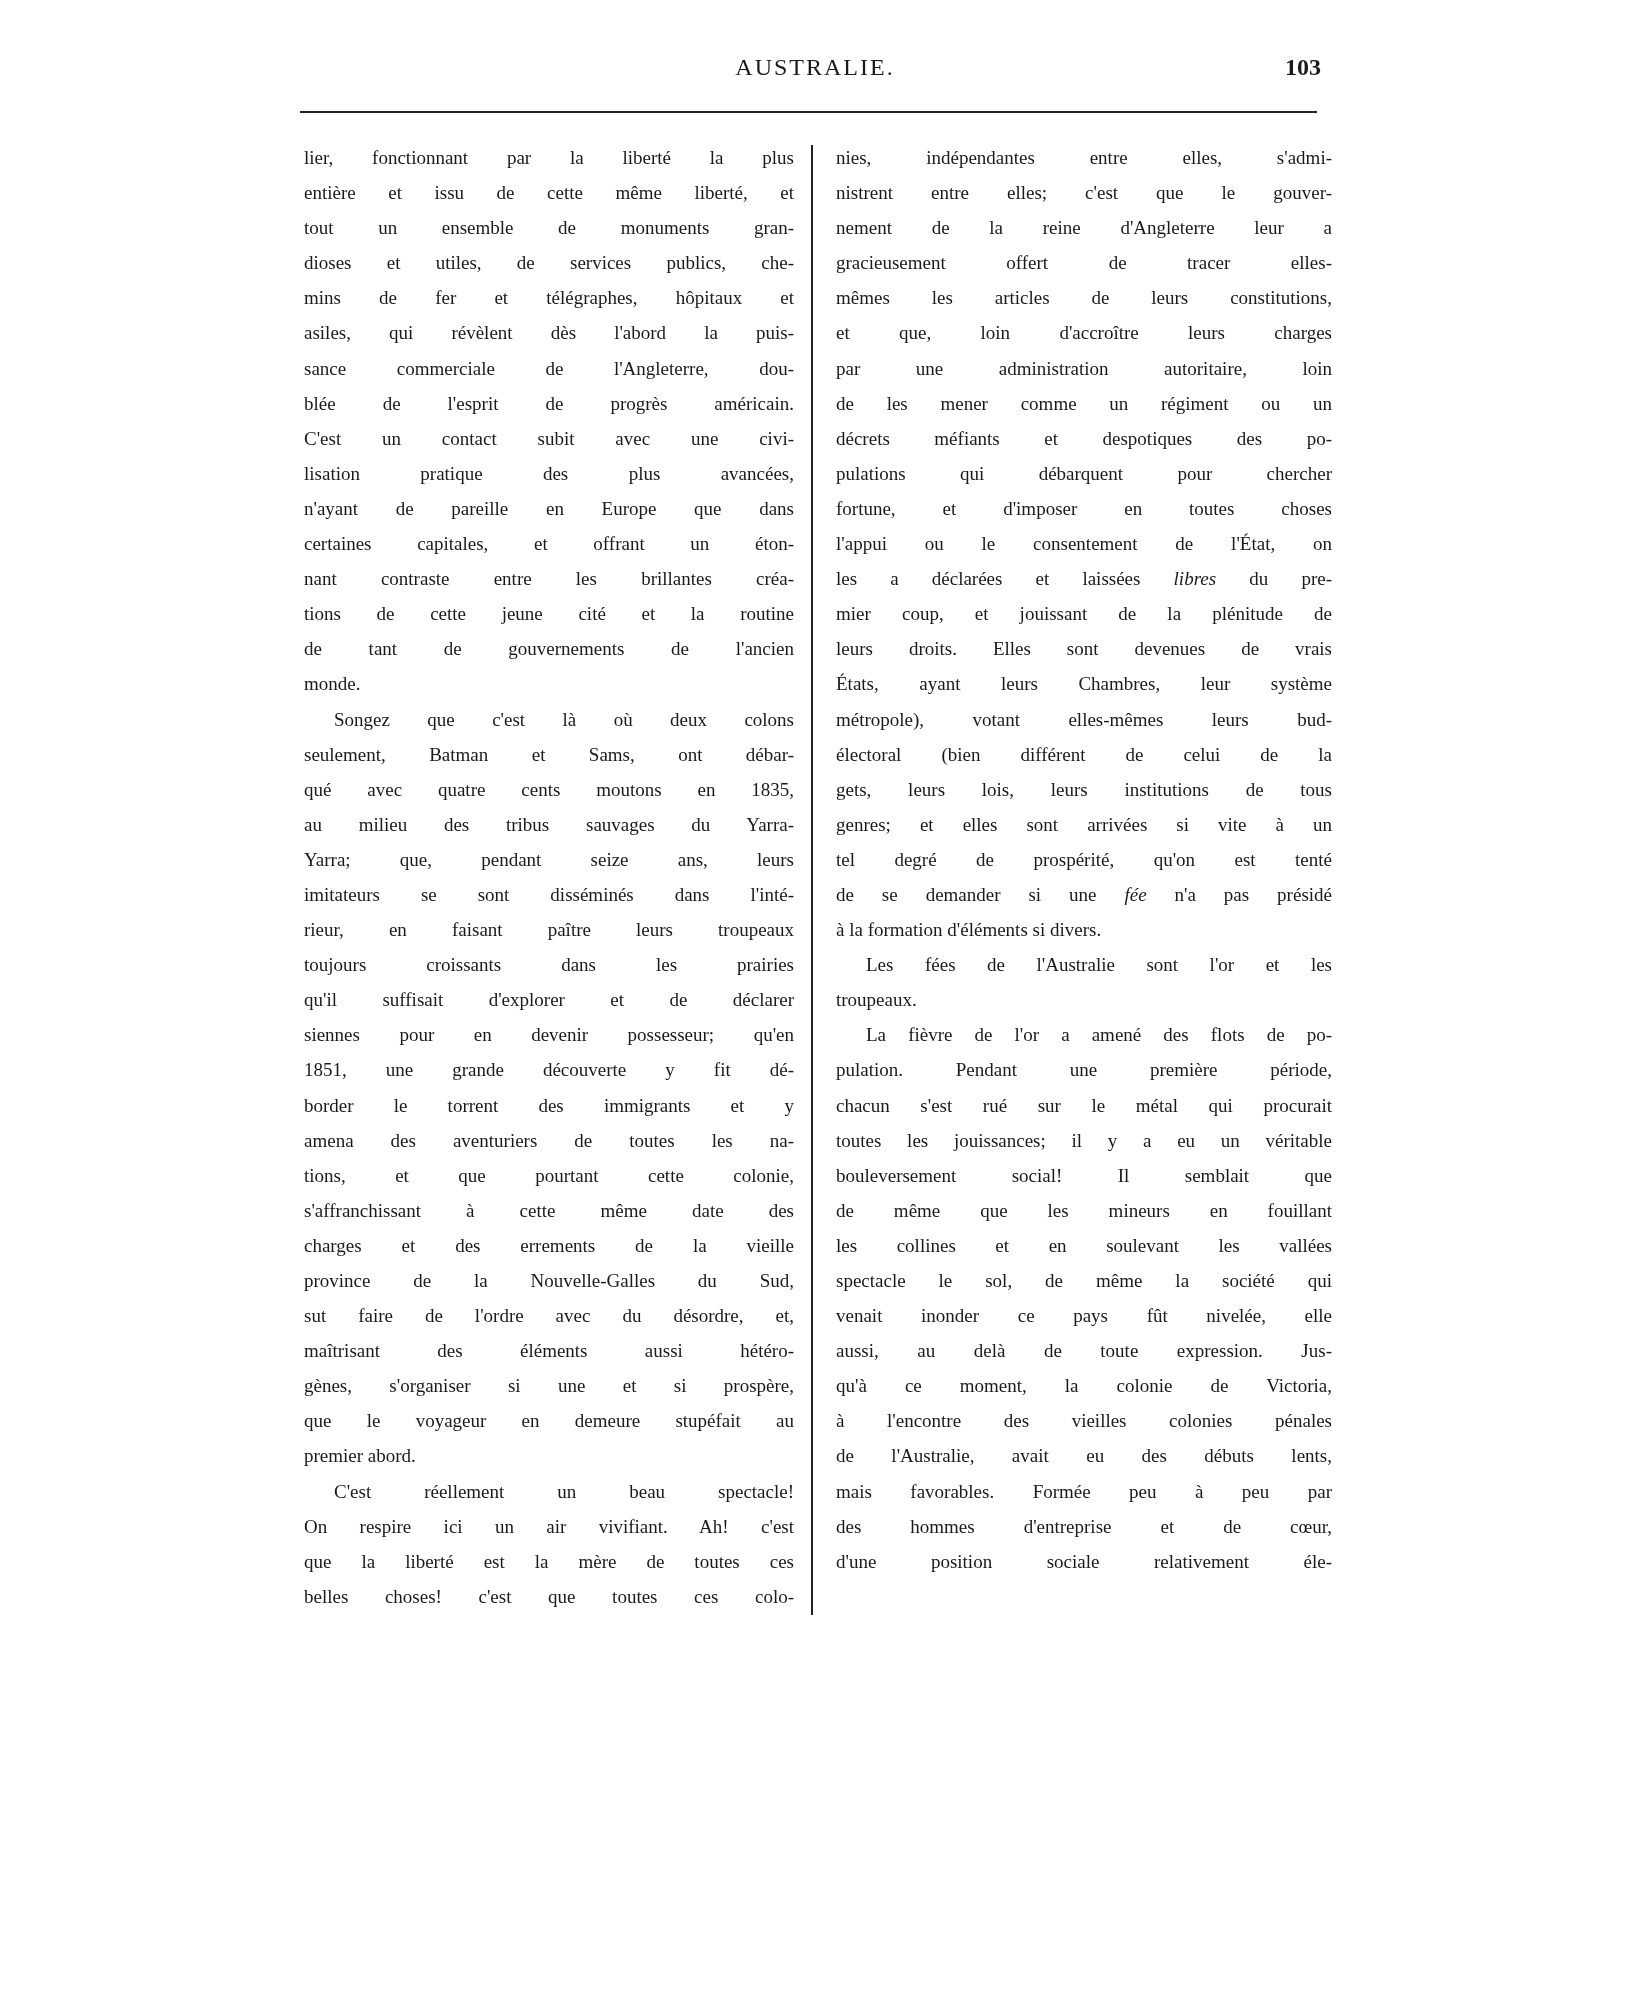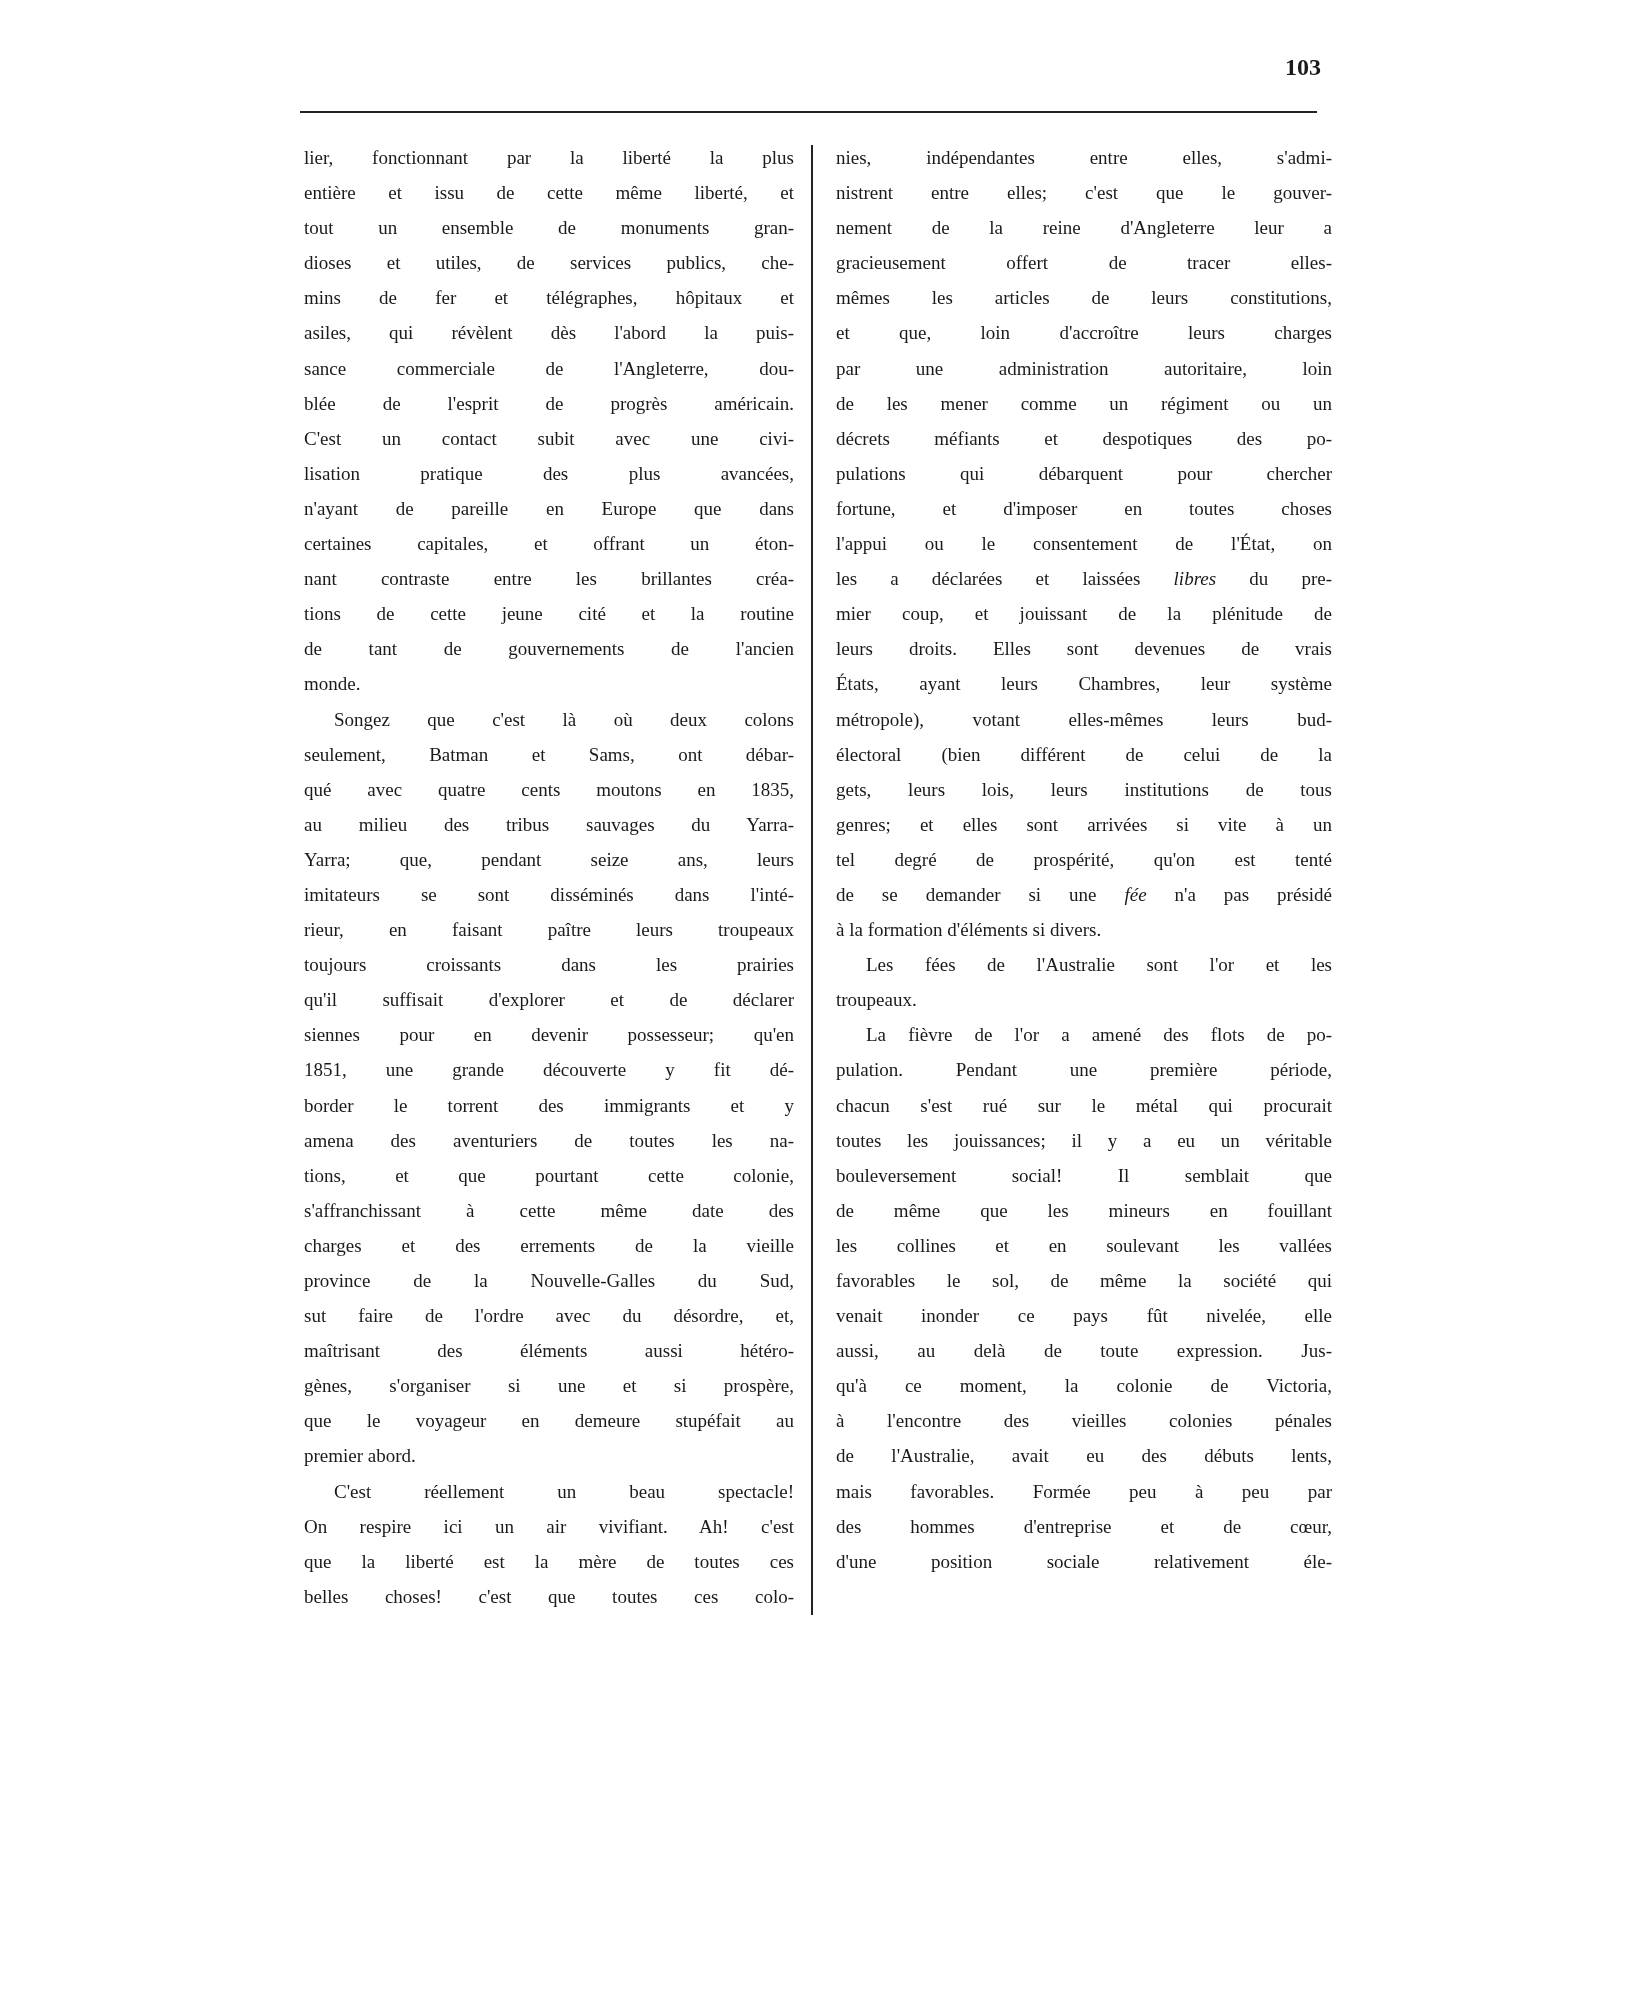--- a/index.html
+++ b/index.html
@@ -25,6 +25,7 @@
 <body>
 
 <div class="running-head">
+  <span class="head-title">AUSTRALIE.</span>
   <span class="page-number">103</span>
 </div>
 <div class="rule"></div>

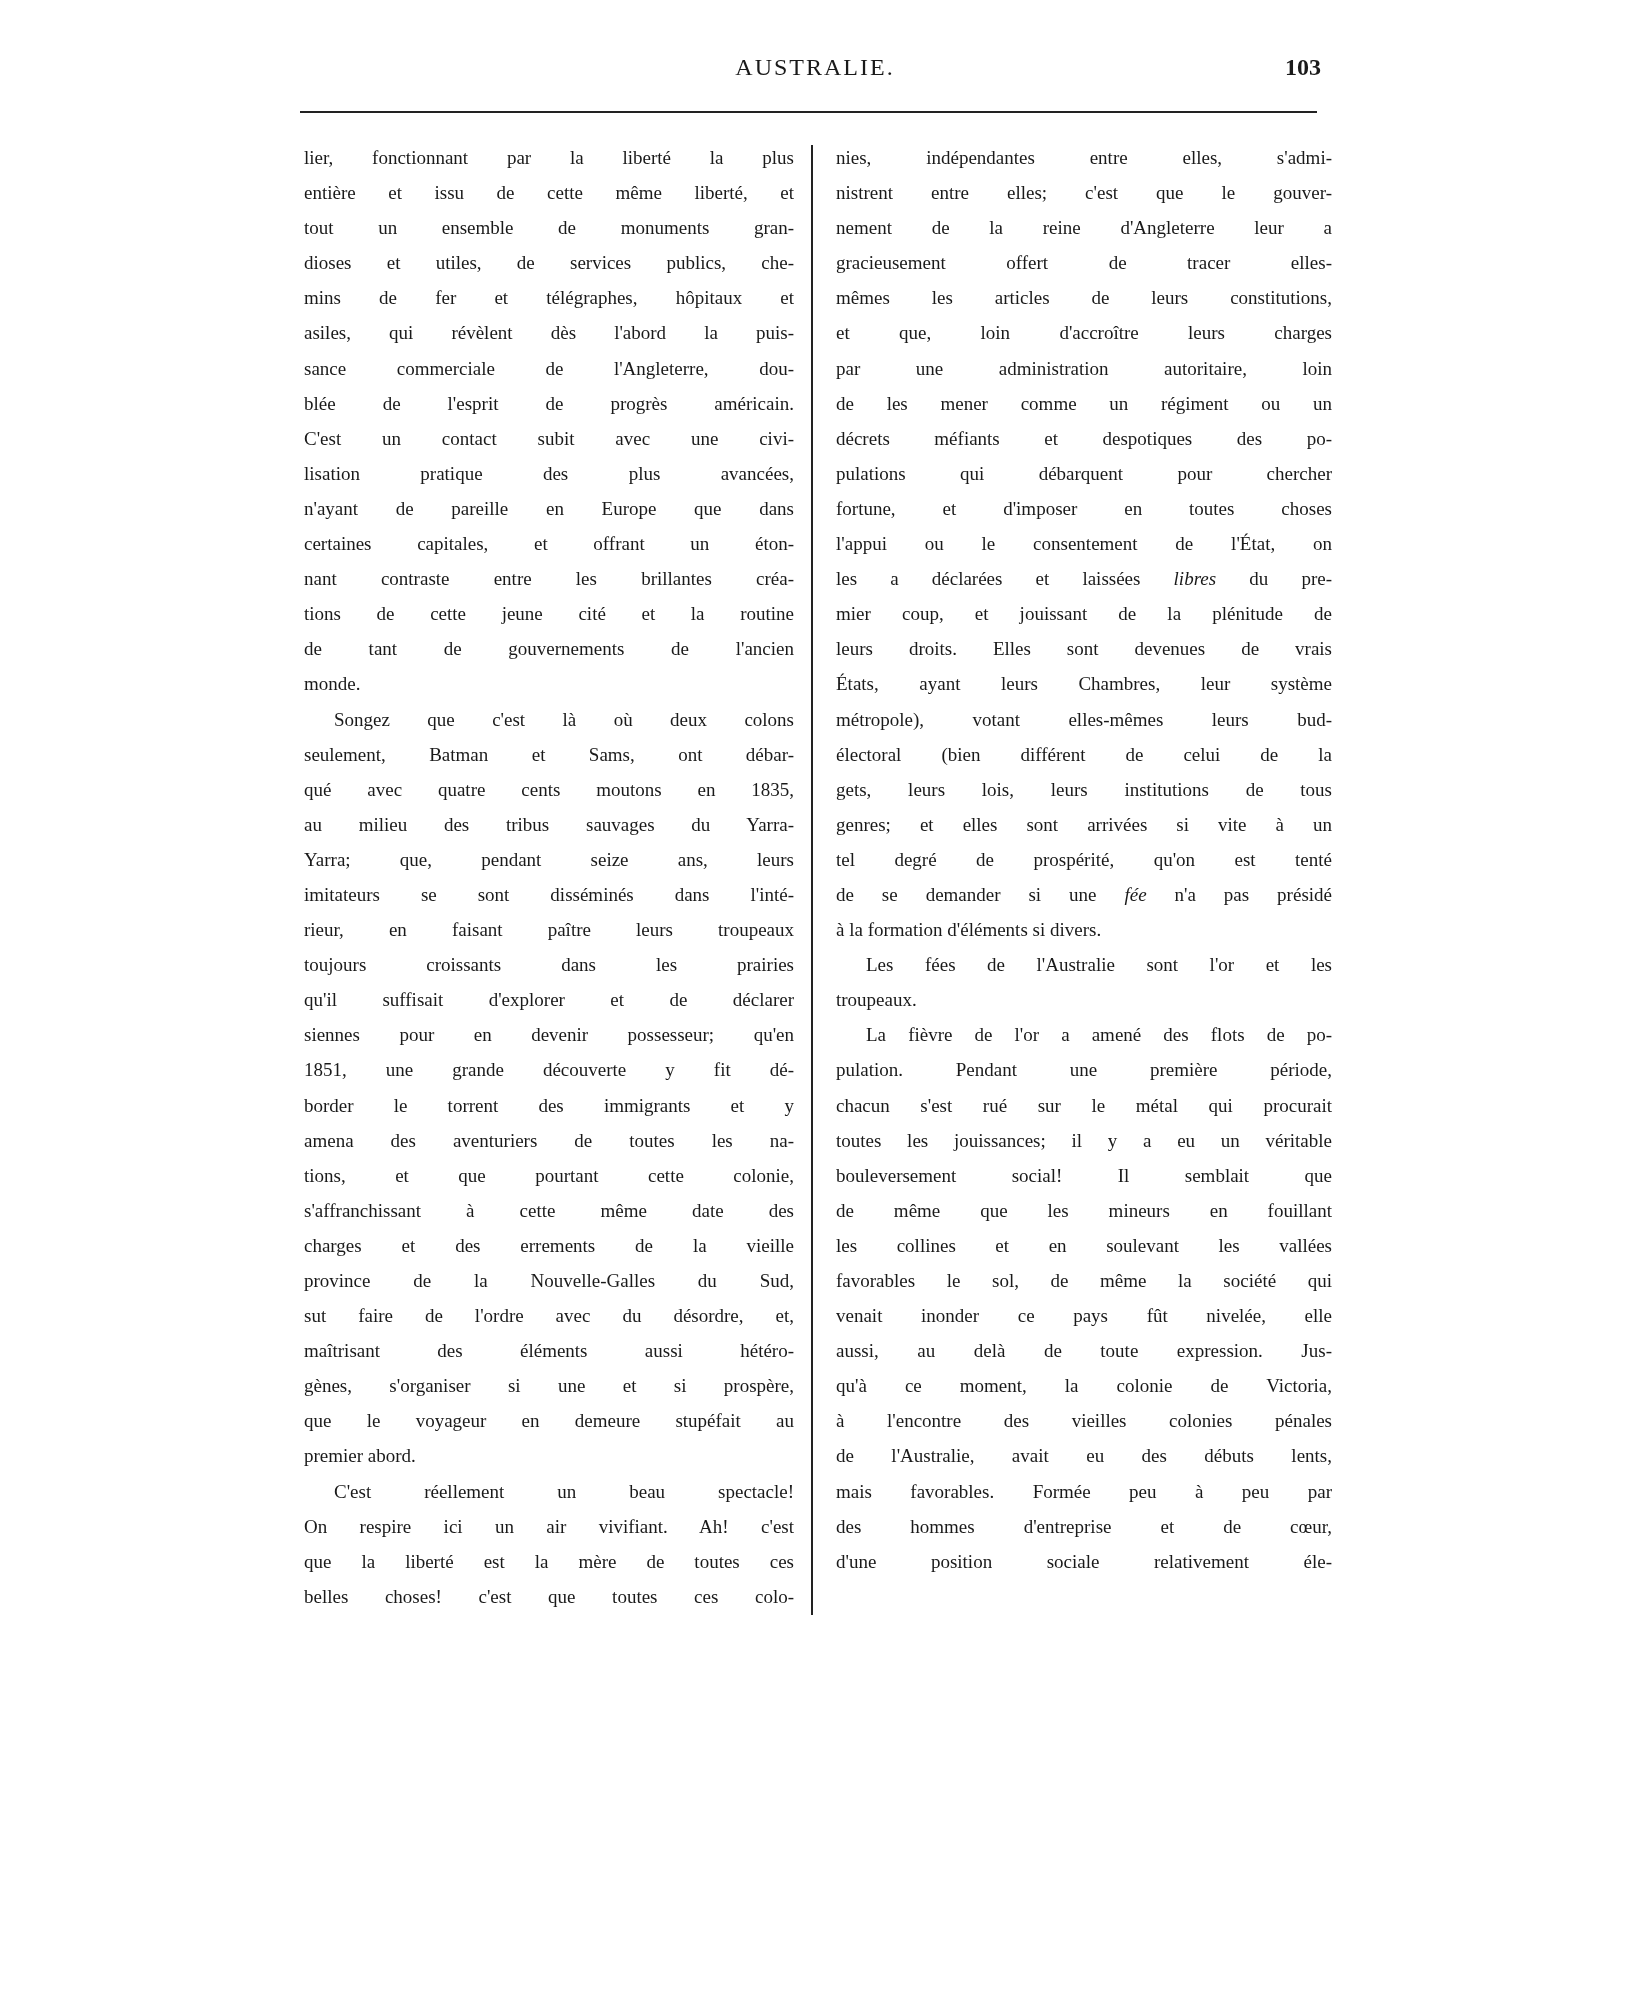--- a/index.html
+++ b/index.html
@@ -108,7 +108,7 @@
     <span class="line">bouleversement social! Il semblait que</span>
     <span class="line">de même que les mineurs en fouillant</span>
     <span class="line">les collines et en soulevant les vallées</span>
-    <span class="line">favorables le sol, de même la société qui</span>
+    <span class="line">spectacle le sol, de même la société qui</span>
     <span class="line">venait inonder ce pays fût nivelée, elle</span>
     <span class="line">aussi, au delà de toute expression. Jus-</span>
     <span class="line">qu'à ce moment, la colonie de Victoria,</span>

